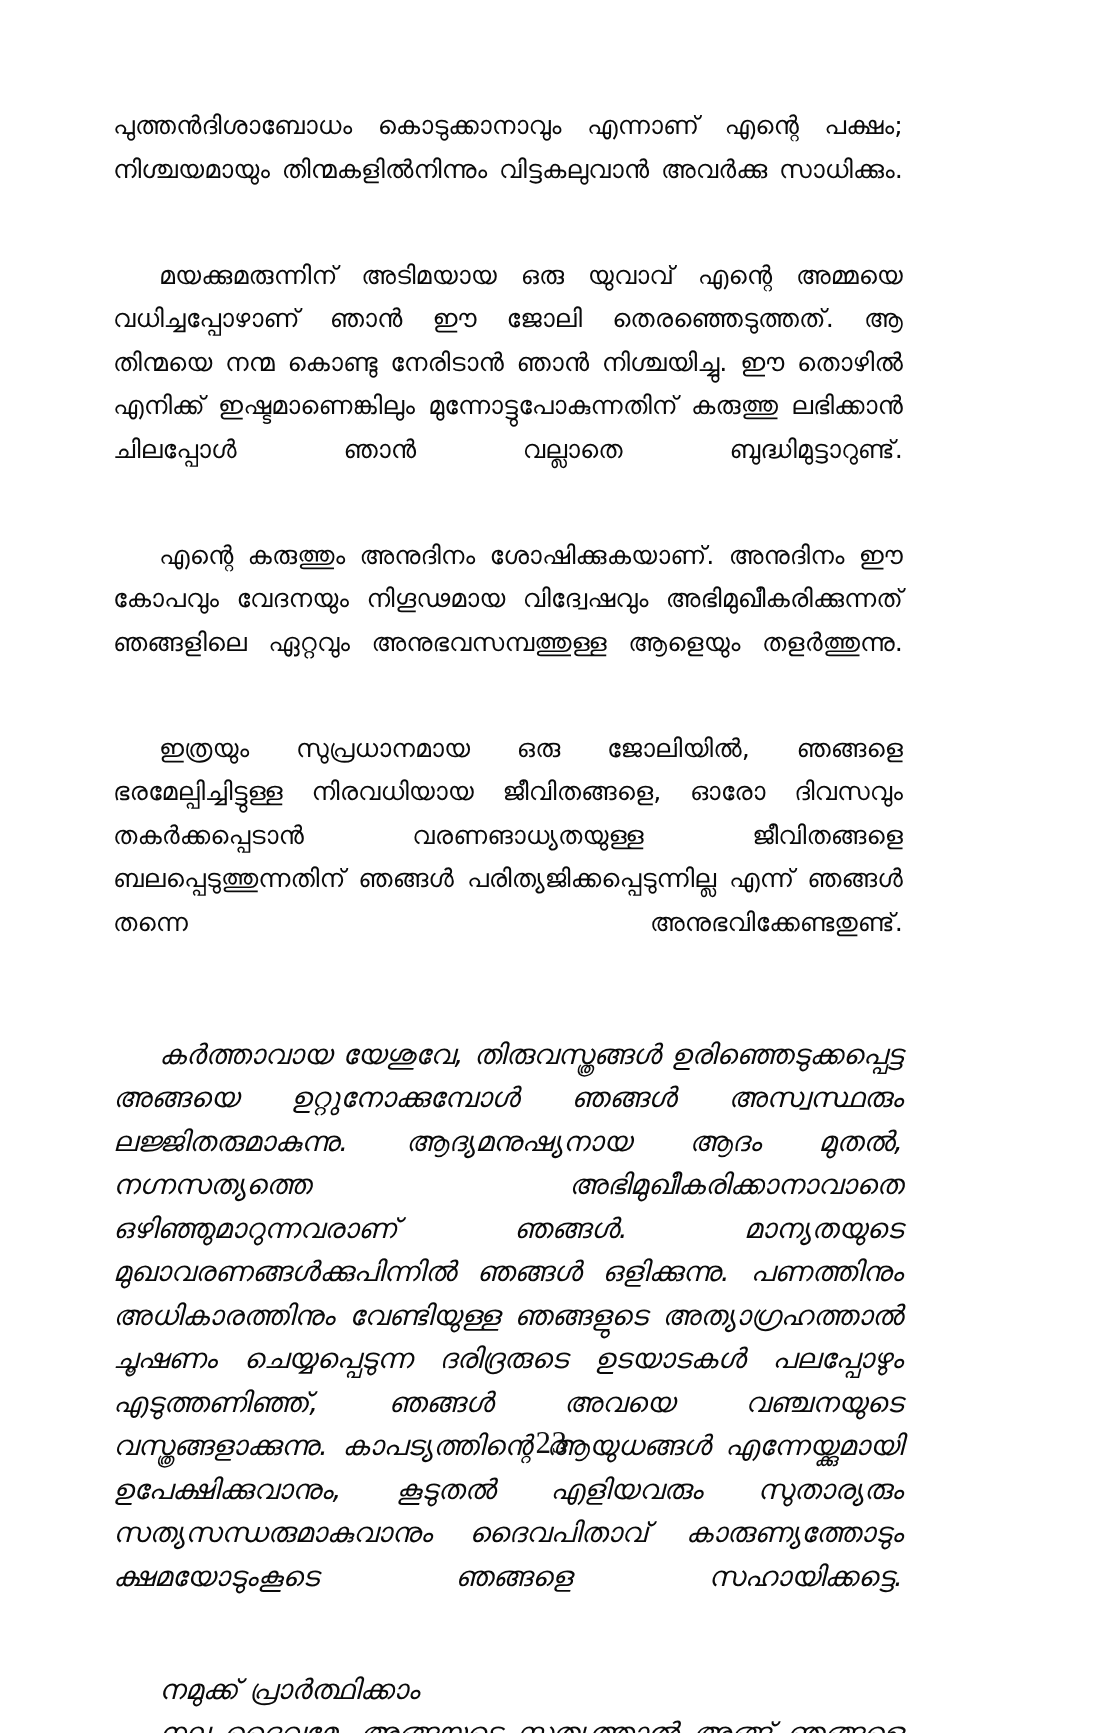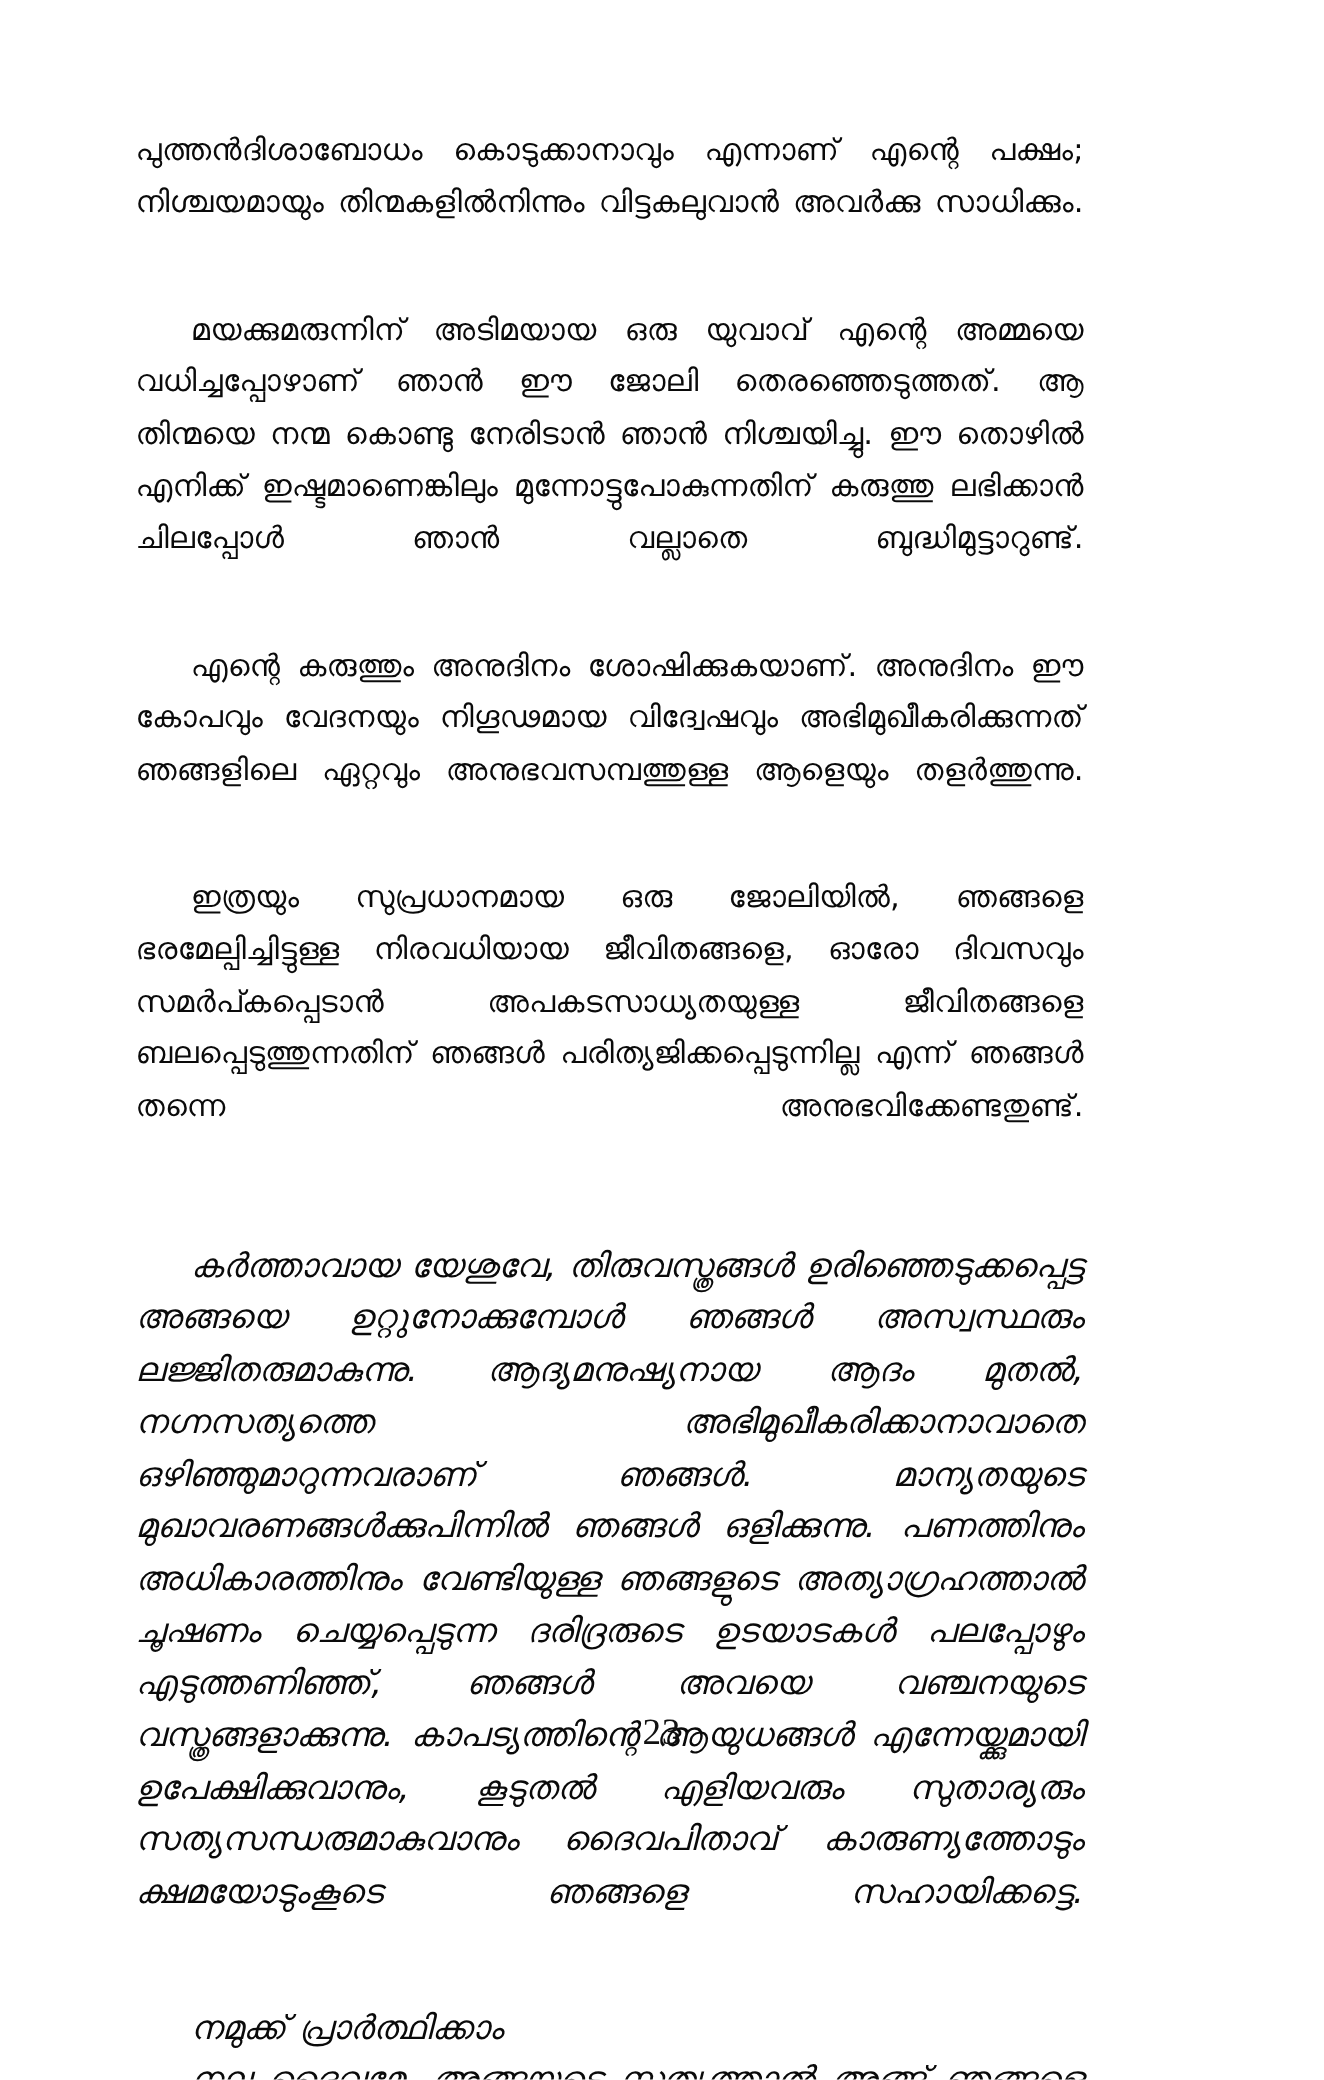--- a/index.html
+++ b/index.html
@@ -118,7 +118,7 @@
 
     <p class="para indent">എന്റെ കരുത്തും അനുദിനം ശോഷിക്കുകയാണ്. അനുദിനം ഈ കോപവും വേദനയും നിഗൂഢമായ വിദ്വേഷവും അഭിമുഖീകരിക്കുന്നത് ഞങ്ങളിലെ ഏറ്റവും അനുഭവസമ്പത്തുള്ള ആളെയും തളർത്തുന്നു.</p>
 
-    <p class="para indent">ഇത്രയും സുപ്രധാനമായ ഒരു ജോലിയിൽ, ഞങ്ങളെ ഭരമേല്പിച്ചിട്ടുള്ള നിരവധിയായ ജീവിതങ്ങളെ, ഓരോ ദിവസവും സമർപ്കപ്പെടാൻ അപകടസാധ്യതയുള്ള ജീവിതങ്ങളെ ബലപ്പെടുത്തുന്നതിന് ഞങ്ങൾ പരിത്യജിക്കപ്പെടുന്നില്ല എന്ന് ഞങ്ങൾ തന്നെ അനുഭവിക്കേണ്ടതുണ്ട്.</p>
+    <p class="para indent">ഇത്രയും സുപ്രധാനമായ ഒരു ജോലിയിൽ, ഞങ്ങളെ ഭരമേല്പിച്ചിട്ടുള്ള നിരവധിയായ ജീവിതങ്ങളെ, ഓരോ ദിവസവും തകർക്കപ്പെടാൻ വരണങാധ്യതയുള്ള ജീവിതങ്ങളെ ബലപ്പെടുത്തുന്നതിന് ഞങ്ങൾ പരിത്യജിക്കപ്പെടുന്നില്ല എന്ന് ഞങ്ങൾ തന്നെ അനുഭവിക്കേണ്ടതുണ്ട്.</p>
 
     <div class="spacer-top"></div>
 

